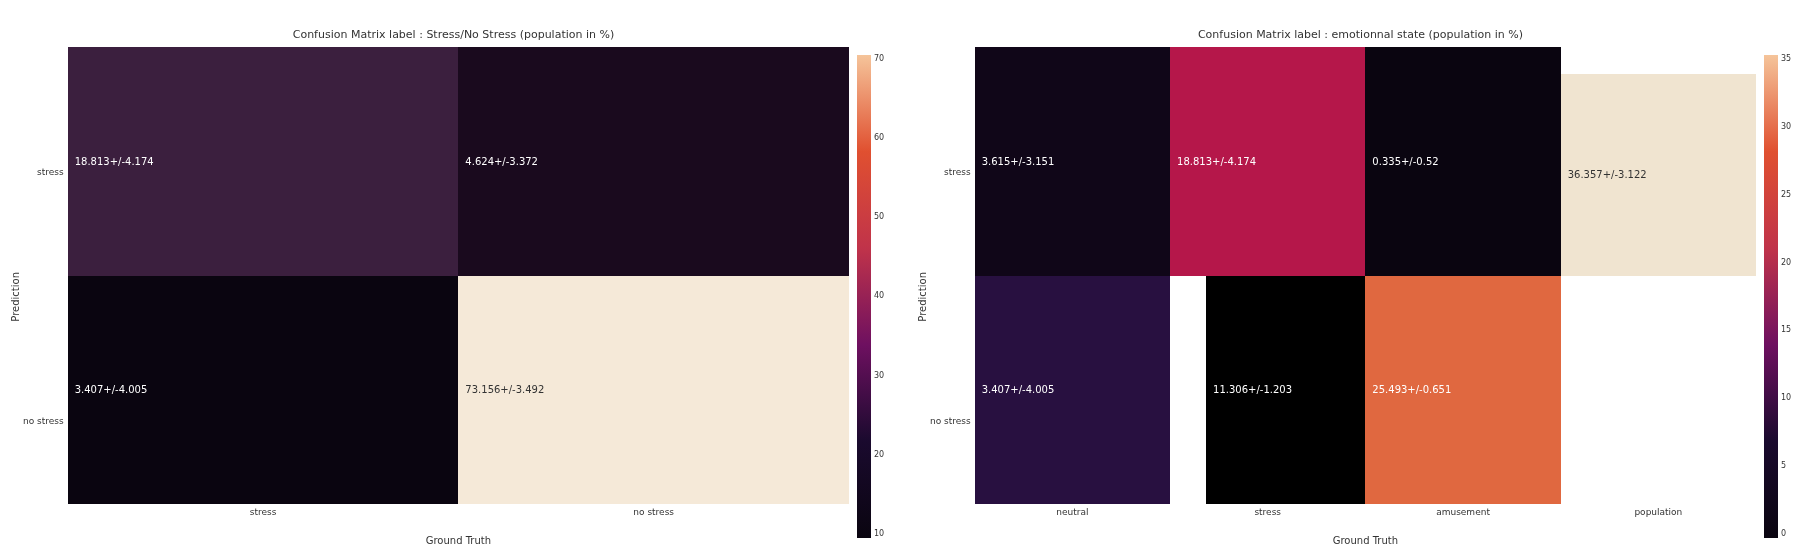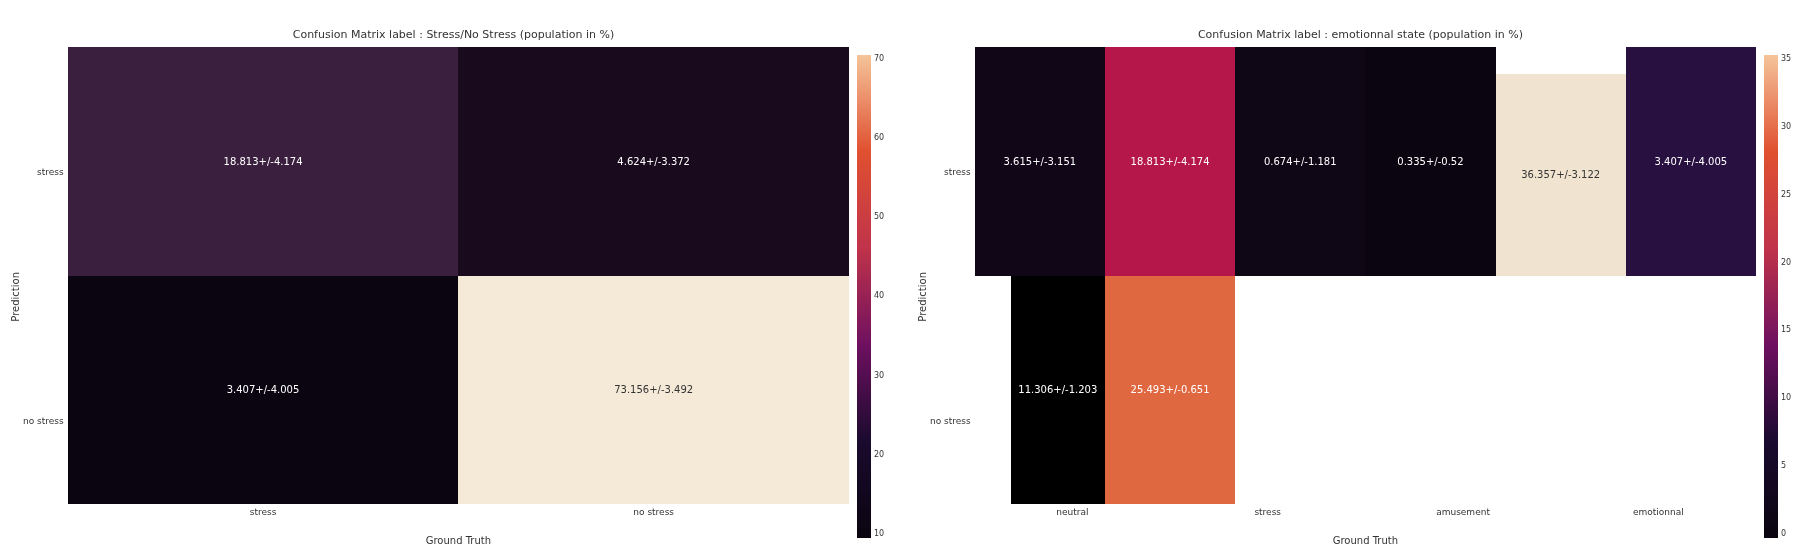--- a/index.html
+++ b/index.html
@@ -71,11 +71,11 @@
     .cell {
       display: flex;
       align-items: center;
-      justify-content: center;
       font-size: 10px;
       color: #fff;
       font-weight: normal;
       position: relative;
+      padding-left: 7px;
     }
     .cell-text {
       color: #fff;

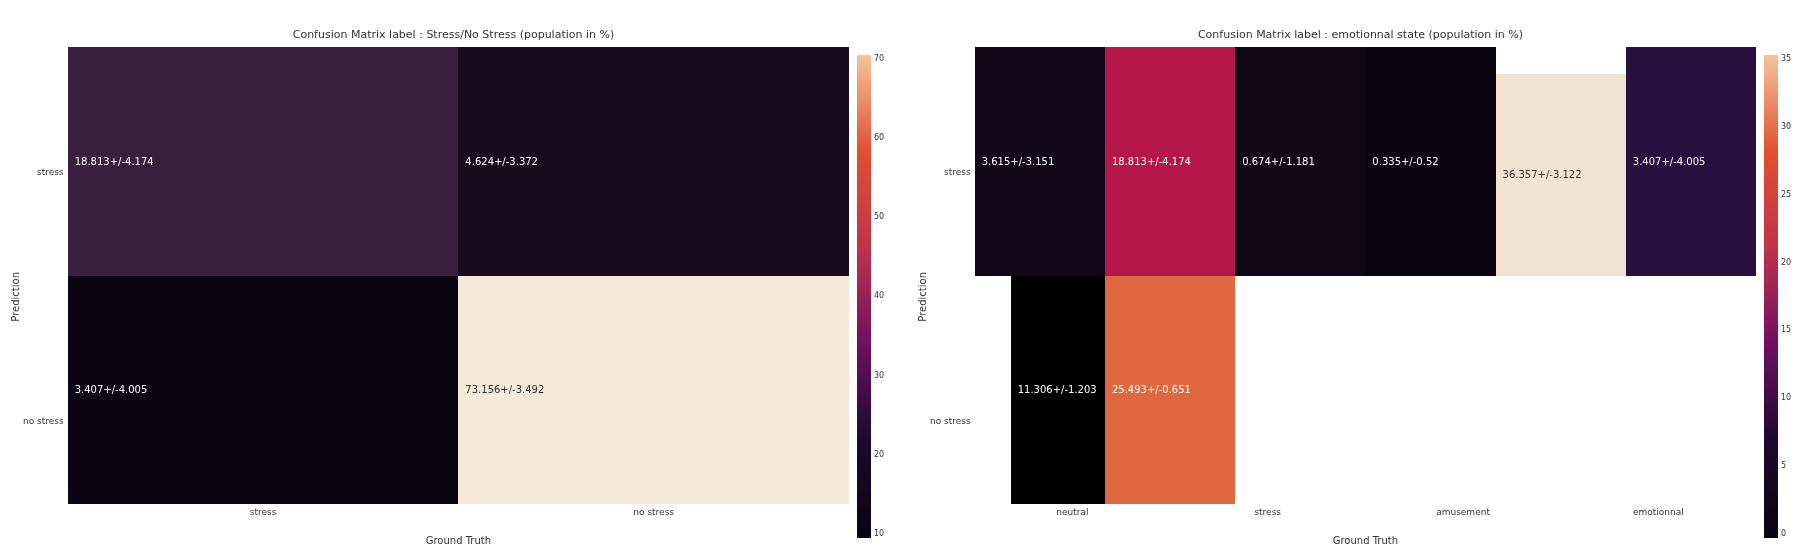--- a/index.html
+++ b/index.html
@@ -65,7 +65,7 @@
       grid-template-rows: 1fr 1fr;
     }
     .matrix-grid-2x4 {
-      grid-template-columns: 1fr 1fr 1fr 1fr 1fr 1fr;
+      grid-template-columns: 1fr 1fr 1fr 1fr;
       grid-template-rows: 1fr 1fr;
     }
     .cell {

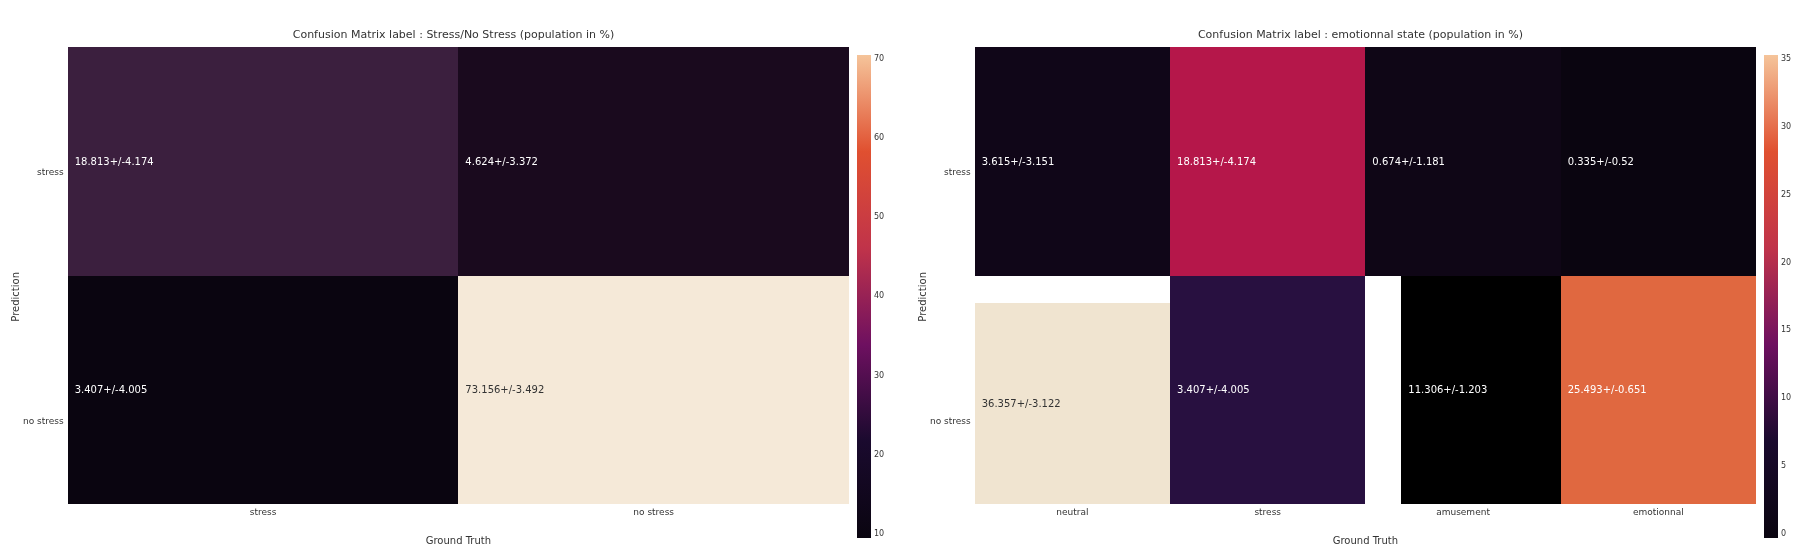--- a/index.html
+++ b/index.html
@@ -241,9 +241,6 @@
           </div>
           <div class="cell" style="background:#b5174a;">
             <span class="cell-text">18.813+/-4.174</span>
-          </div>
-          <div class="cell" style="background:#0f0616;">
-            <span class="cell-text">0.674+/-1.181</span>
           </div>
           <div class="cell" style="background:#0a0510;">
             <span class="cell-text">0.335+/-0.52</span>

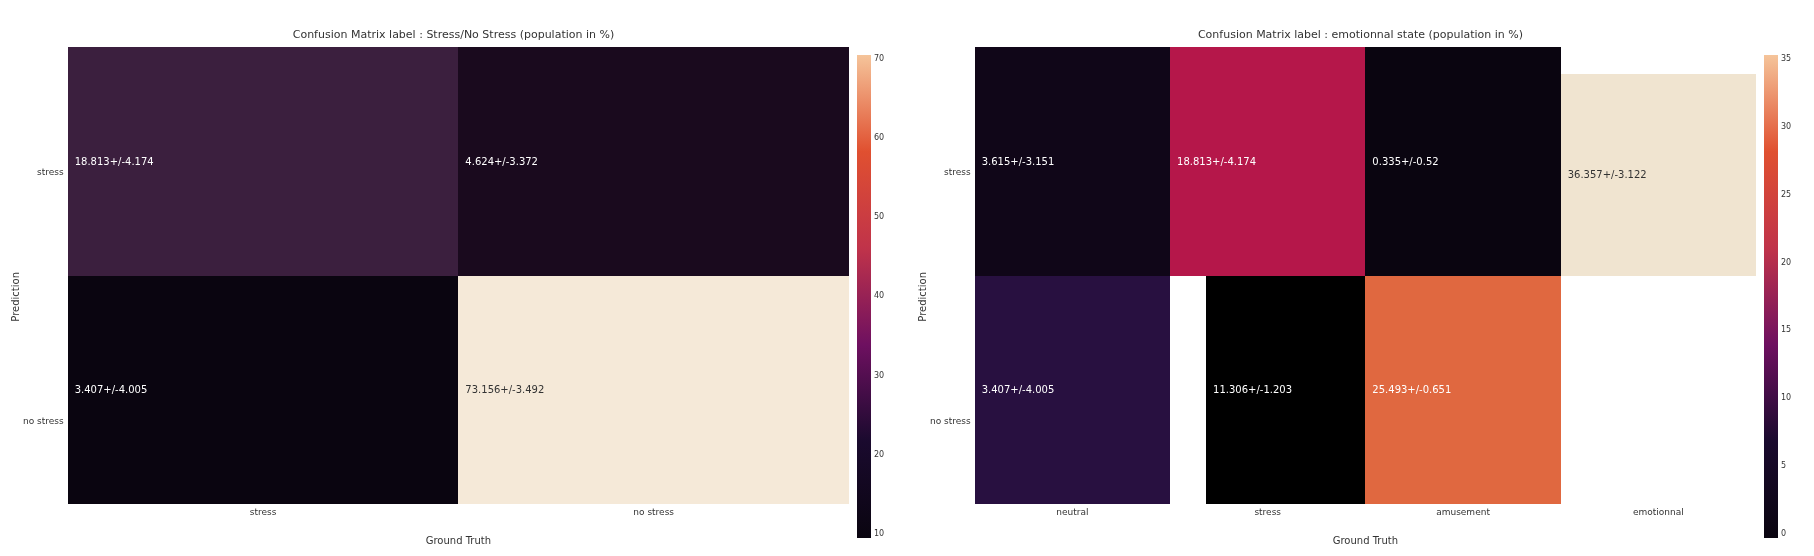--- a/index.html
+++ b/index.html
@@ -265,7 +265,7 @@
             <div class="x-tick-label">neutral</div>
             <div class="x-tick-label">stress</div>
             <div class="x-tick-label">amusement</div>
-            <div class="x-tick-label">emotionnal</div>
+            <div class="x-tick-label">population</div>
           </div>
           <div class="x-axis-label">Ground Truth</div>
         </div>

